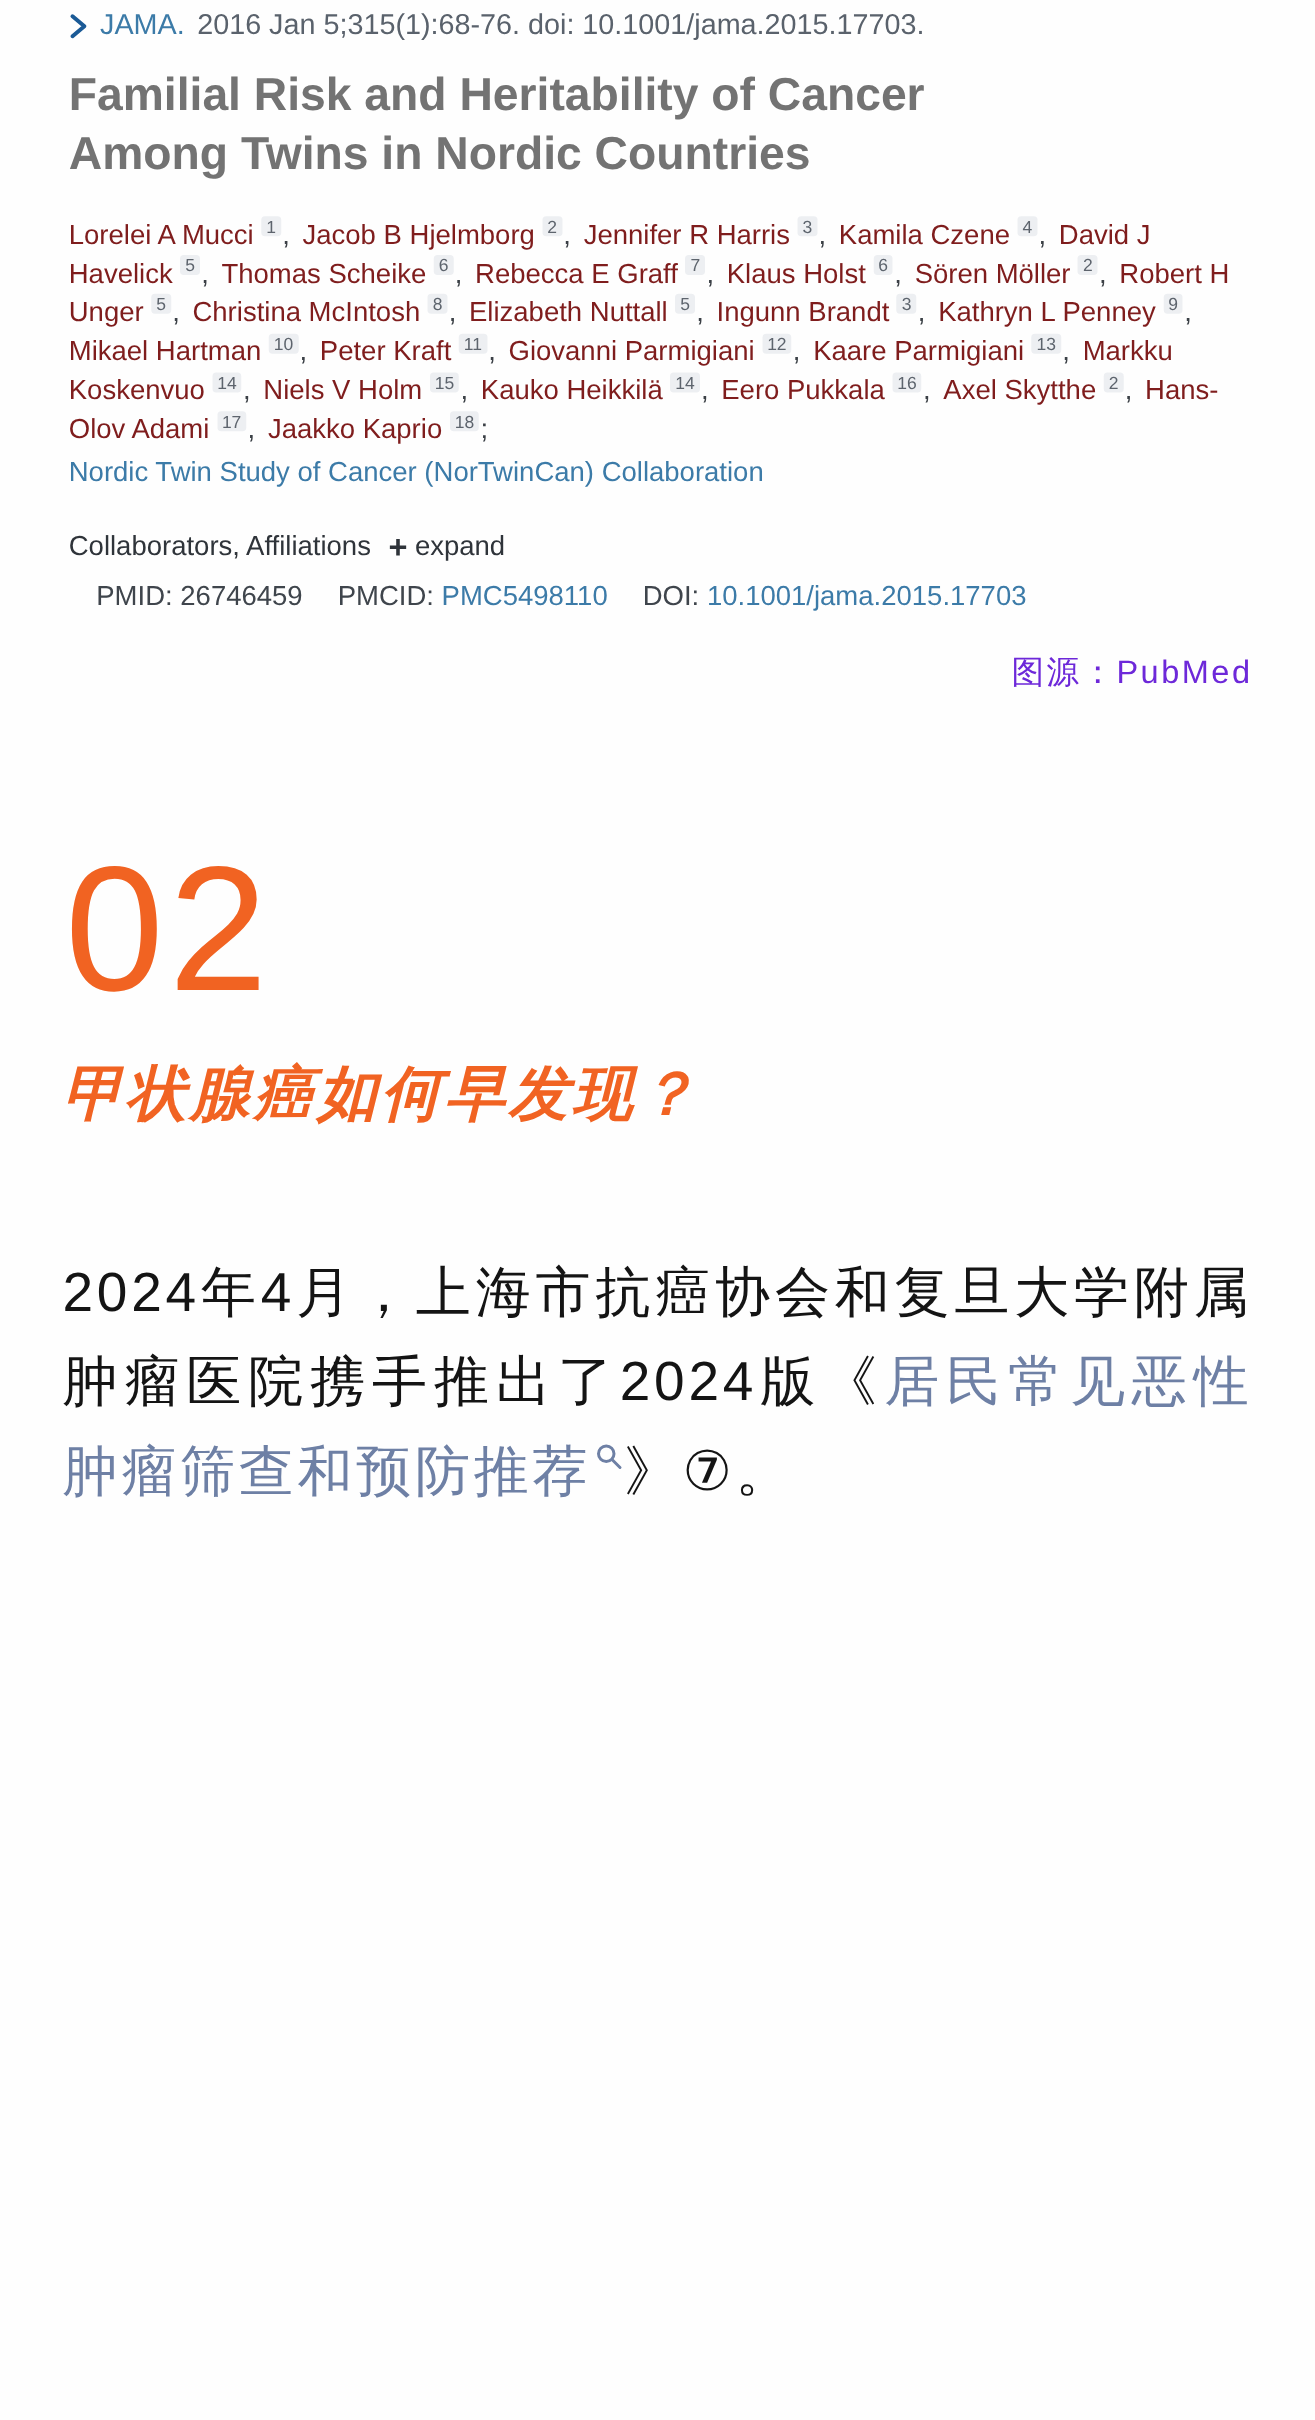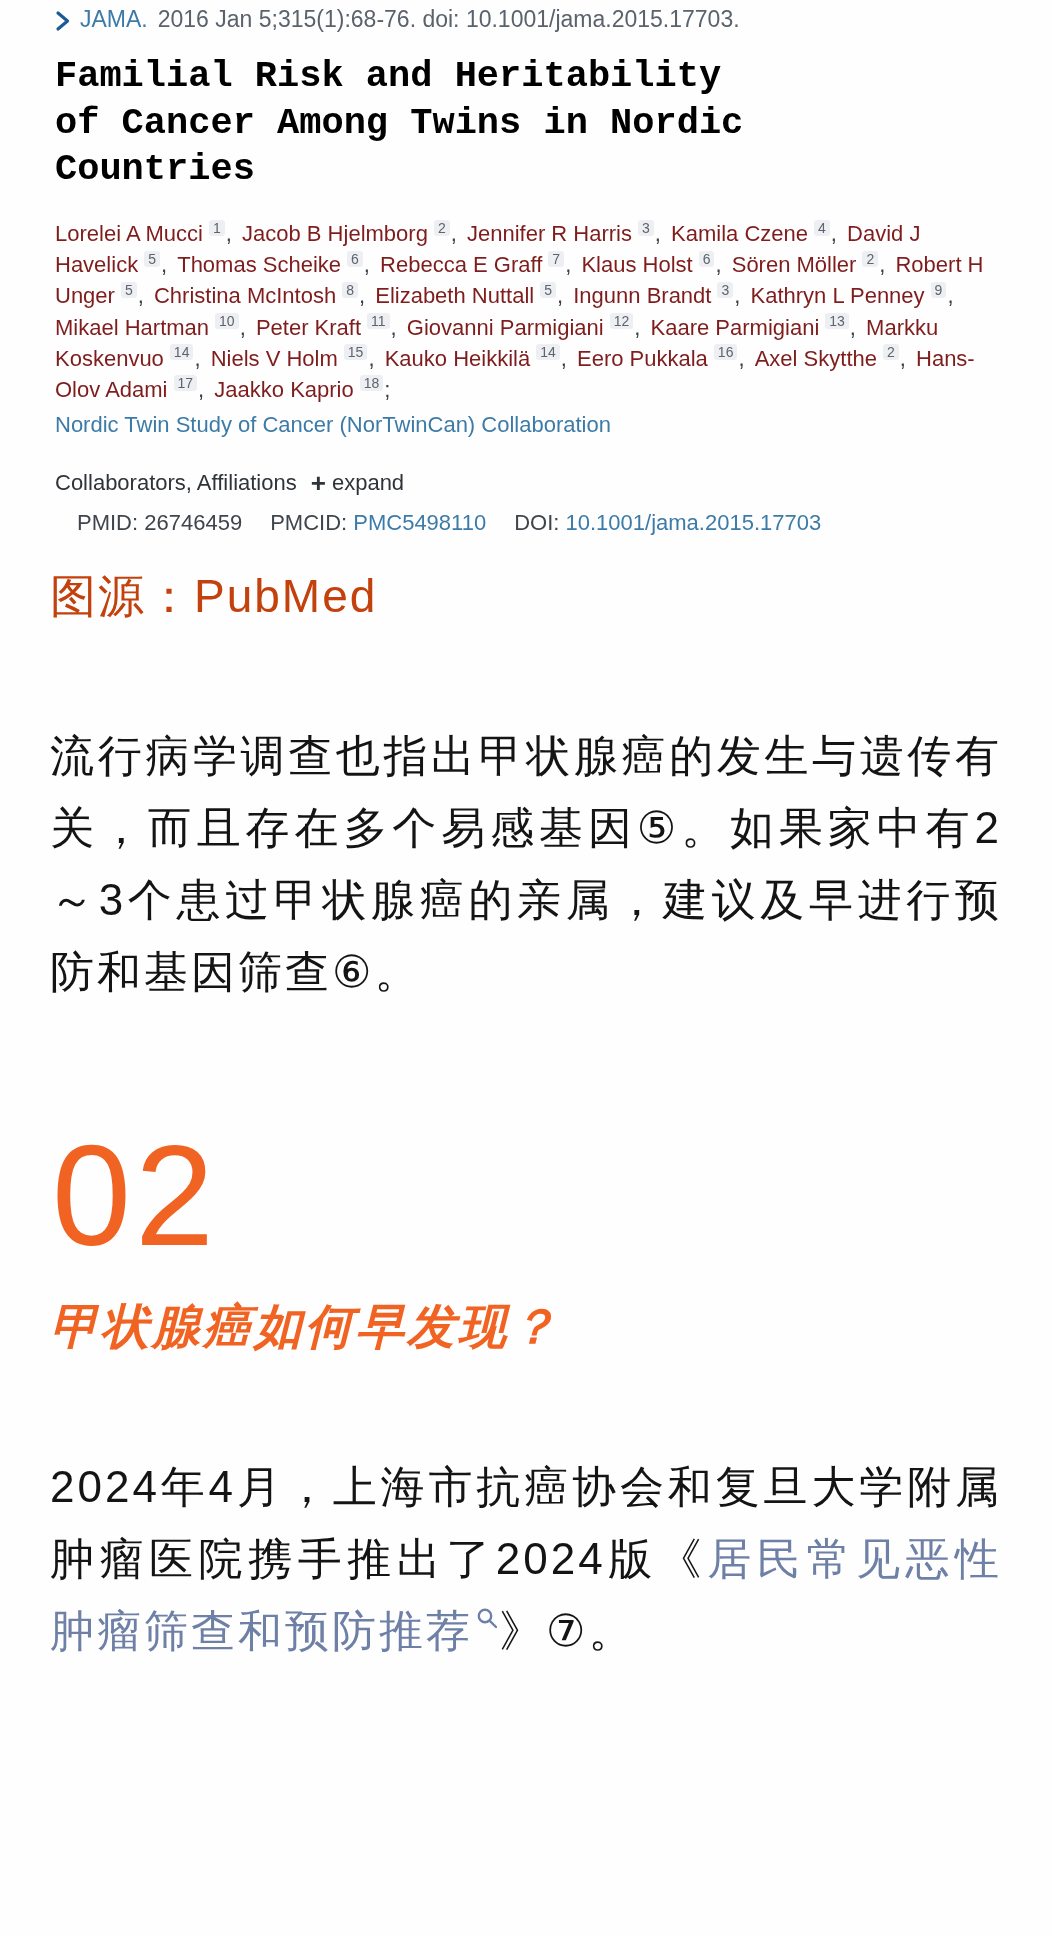--- a/index.html
+++ b/index.html
@@ -35,11 +35,11 @@
   .pm-title {
     margin: 20px 0 0 0;
     max-width: 710px;
-    font-family: Liberation Mono, monospace;
+    font-family: Liberation Sans, sans-serif;
     font-weight: 700;
     font-size: 37px;
     line-height: 1.26;
-    color: #000000;
+    color: #737373;
   }
   .pm-authors {
     margin-top: 26px;

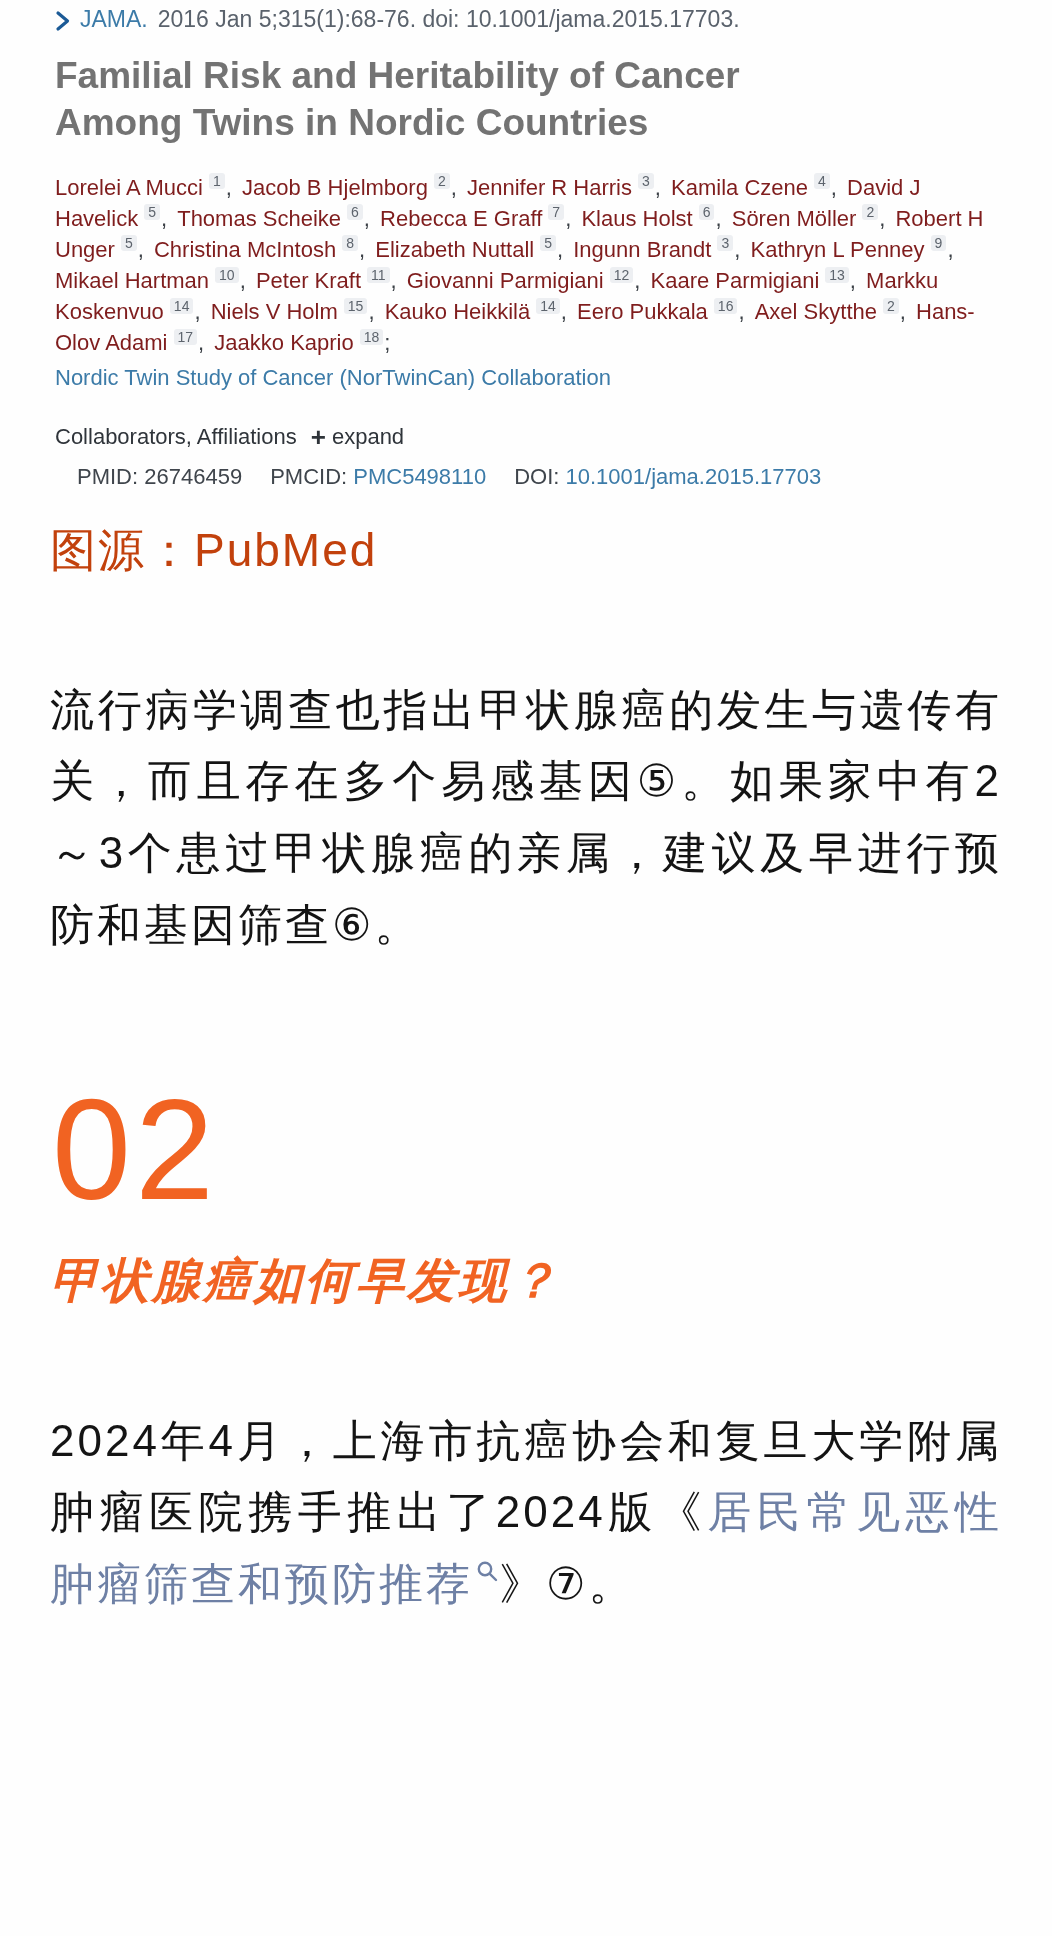--- a/index.html
+++ b/index.html
@@ -75,10 +75,10 @@
   
   .caption {
     margin-top: 30px;
-    text-align: left;
-    font-size: 46px;
+    text-align: right;
+    font-size: 26px;
     letter-spacing: 2px;
-    color: #c2410c;
+    color: #6d28d9;
   }
 
   

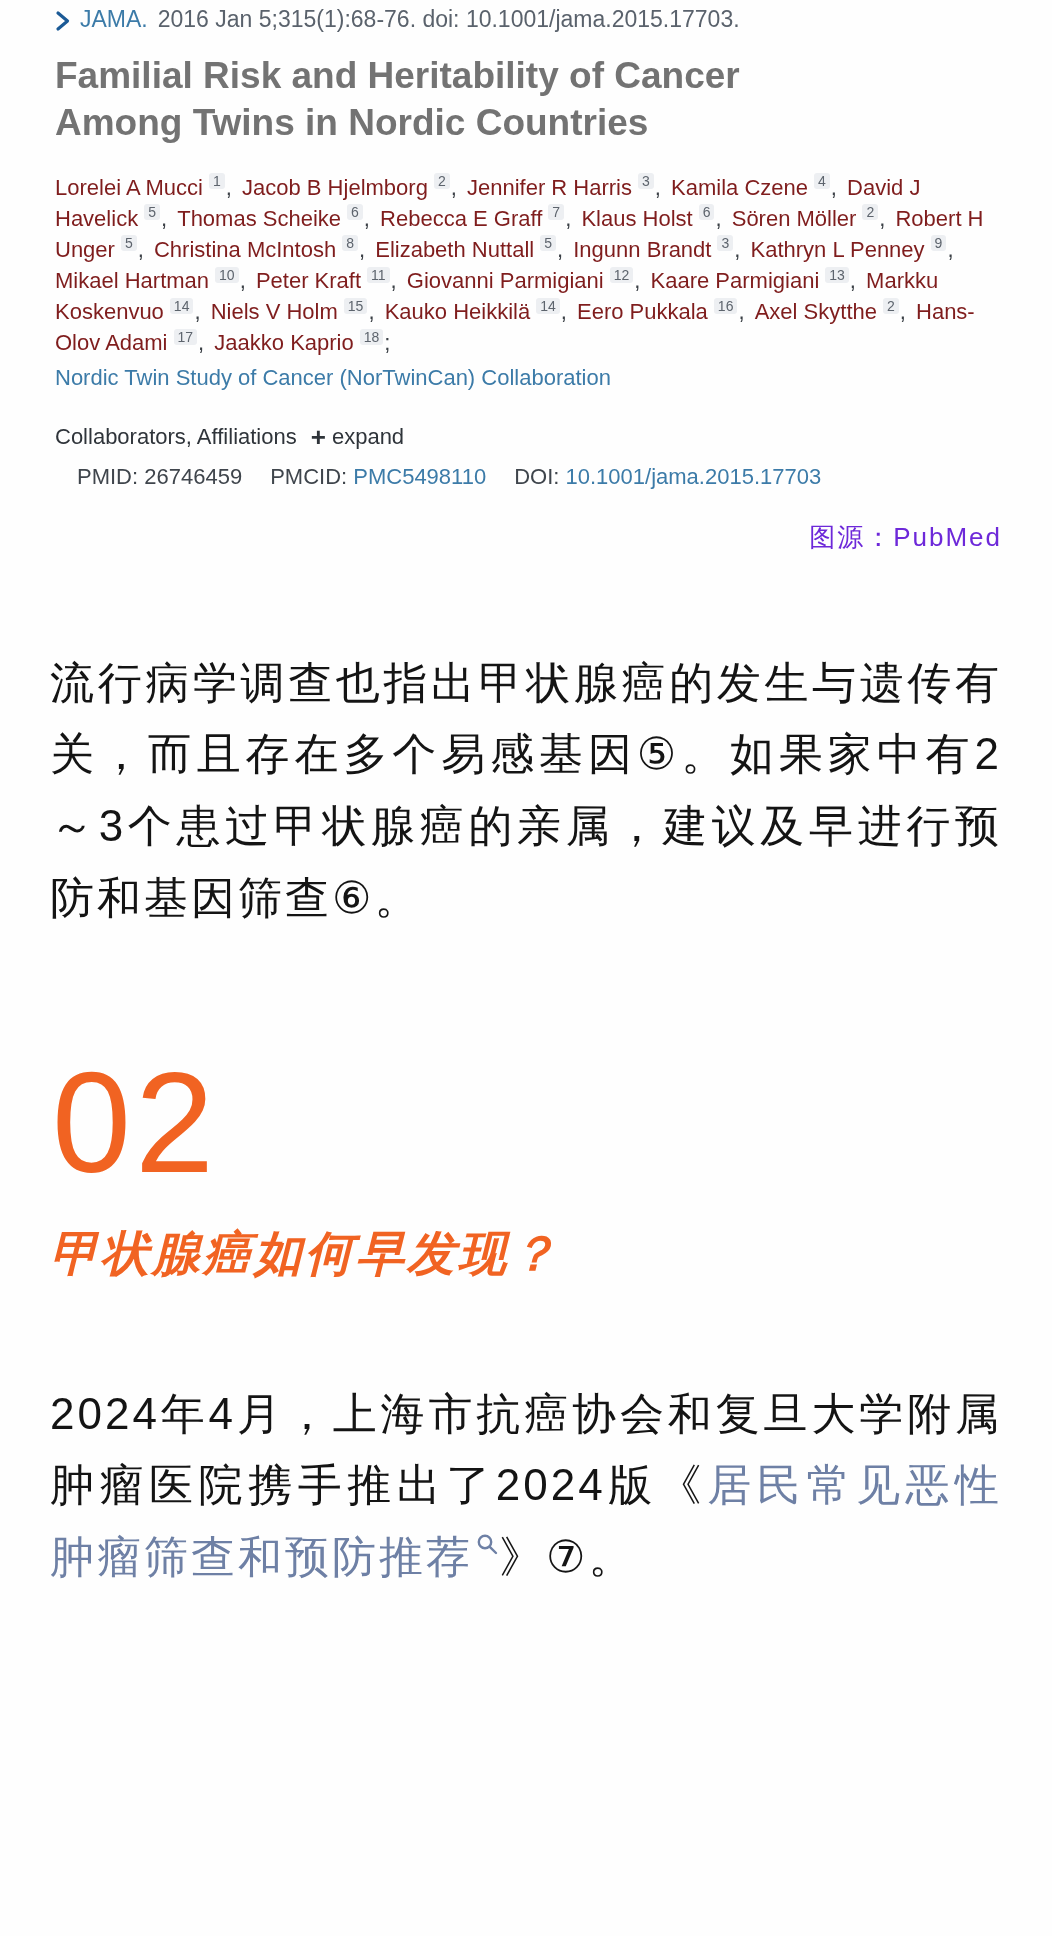--- a/index.html
+++ b/index.html
@@ -202,7 +202,6 @@
 
   <div class="caption">图源：PubMed</div>
 
-  <p class="body-para para-gap-large">流行病学调查也指出甲状腺癌的发生与遗传有关，而且存在多个易感基因⑤。如果家中有2～3个患过甲状腺癌的亲属，建议及早进行预防和基因筛查⑥。</p>
 
   <div class="section-number">02</div>
 

